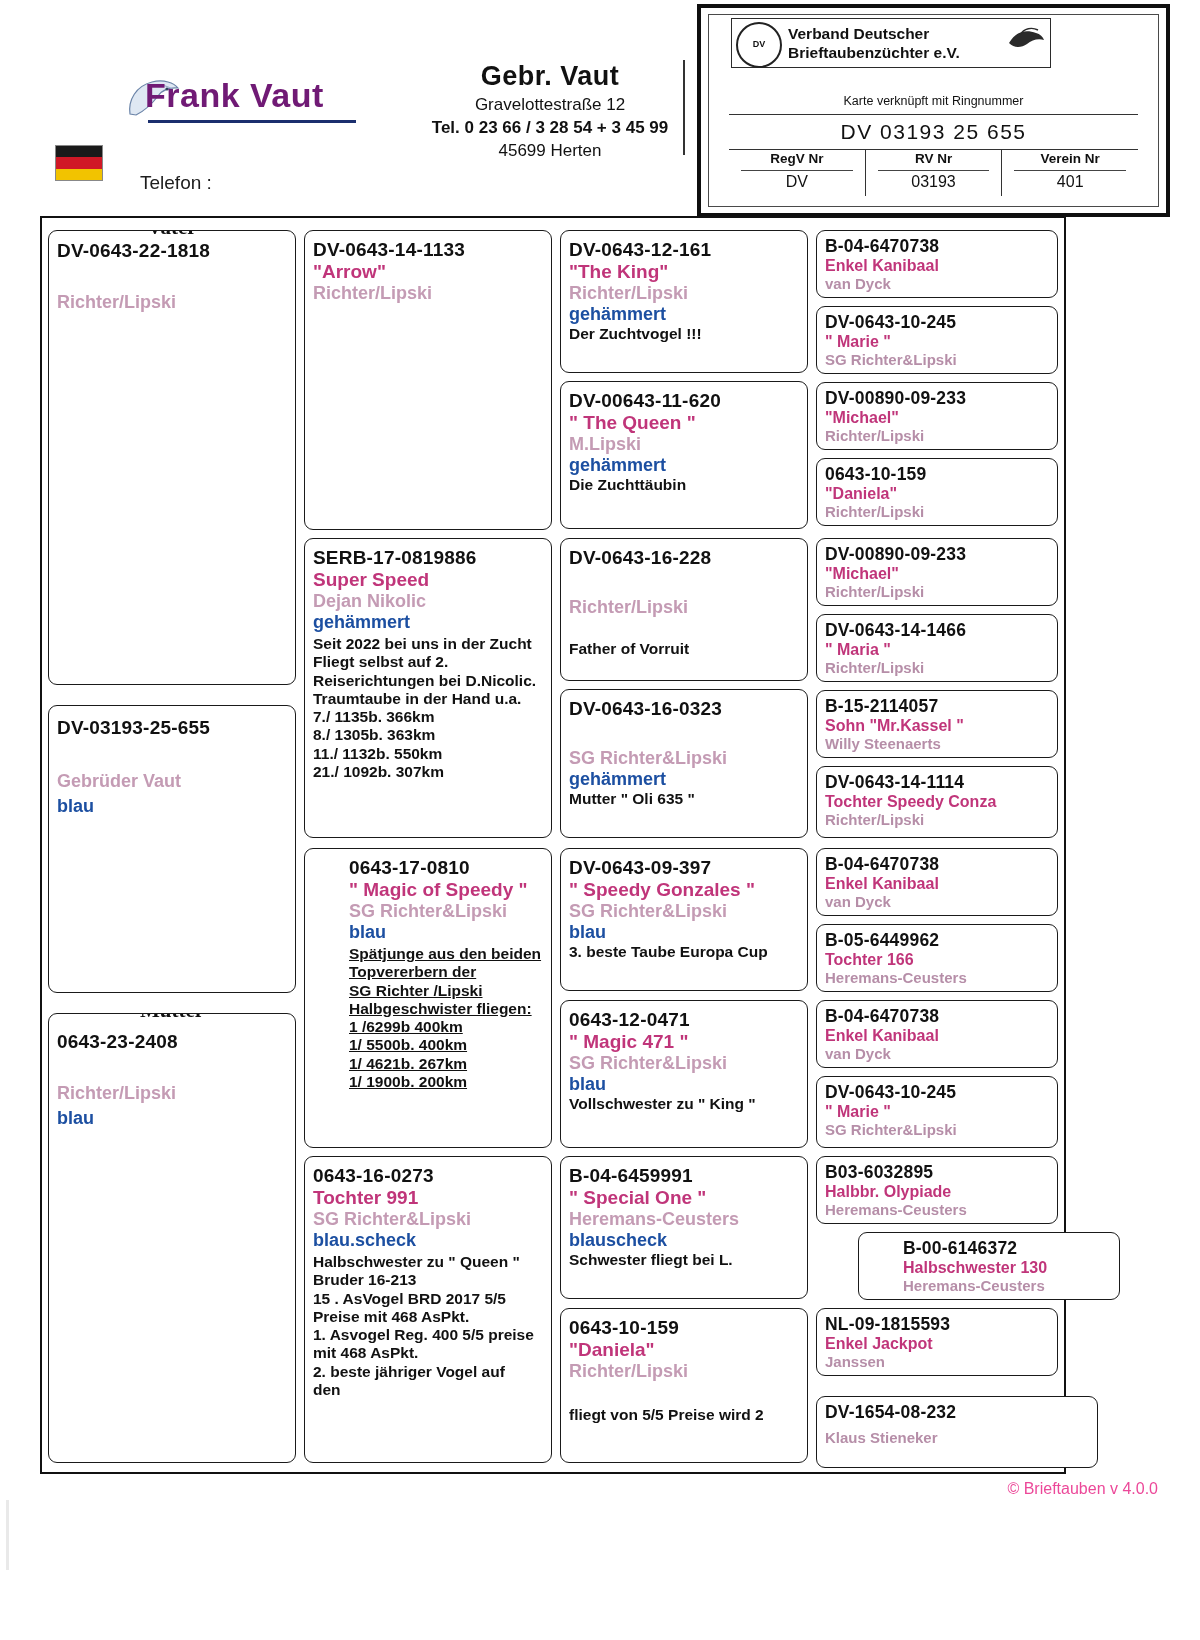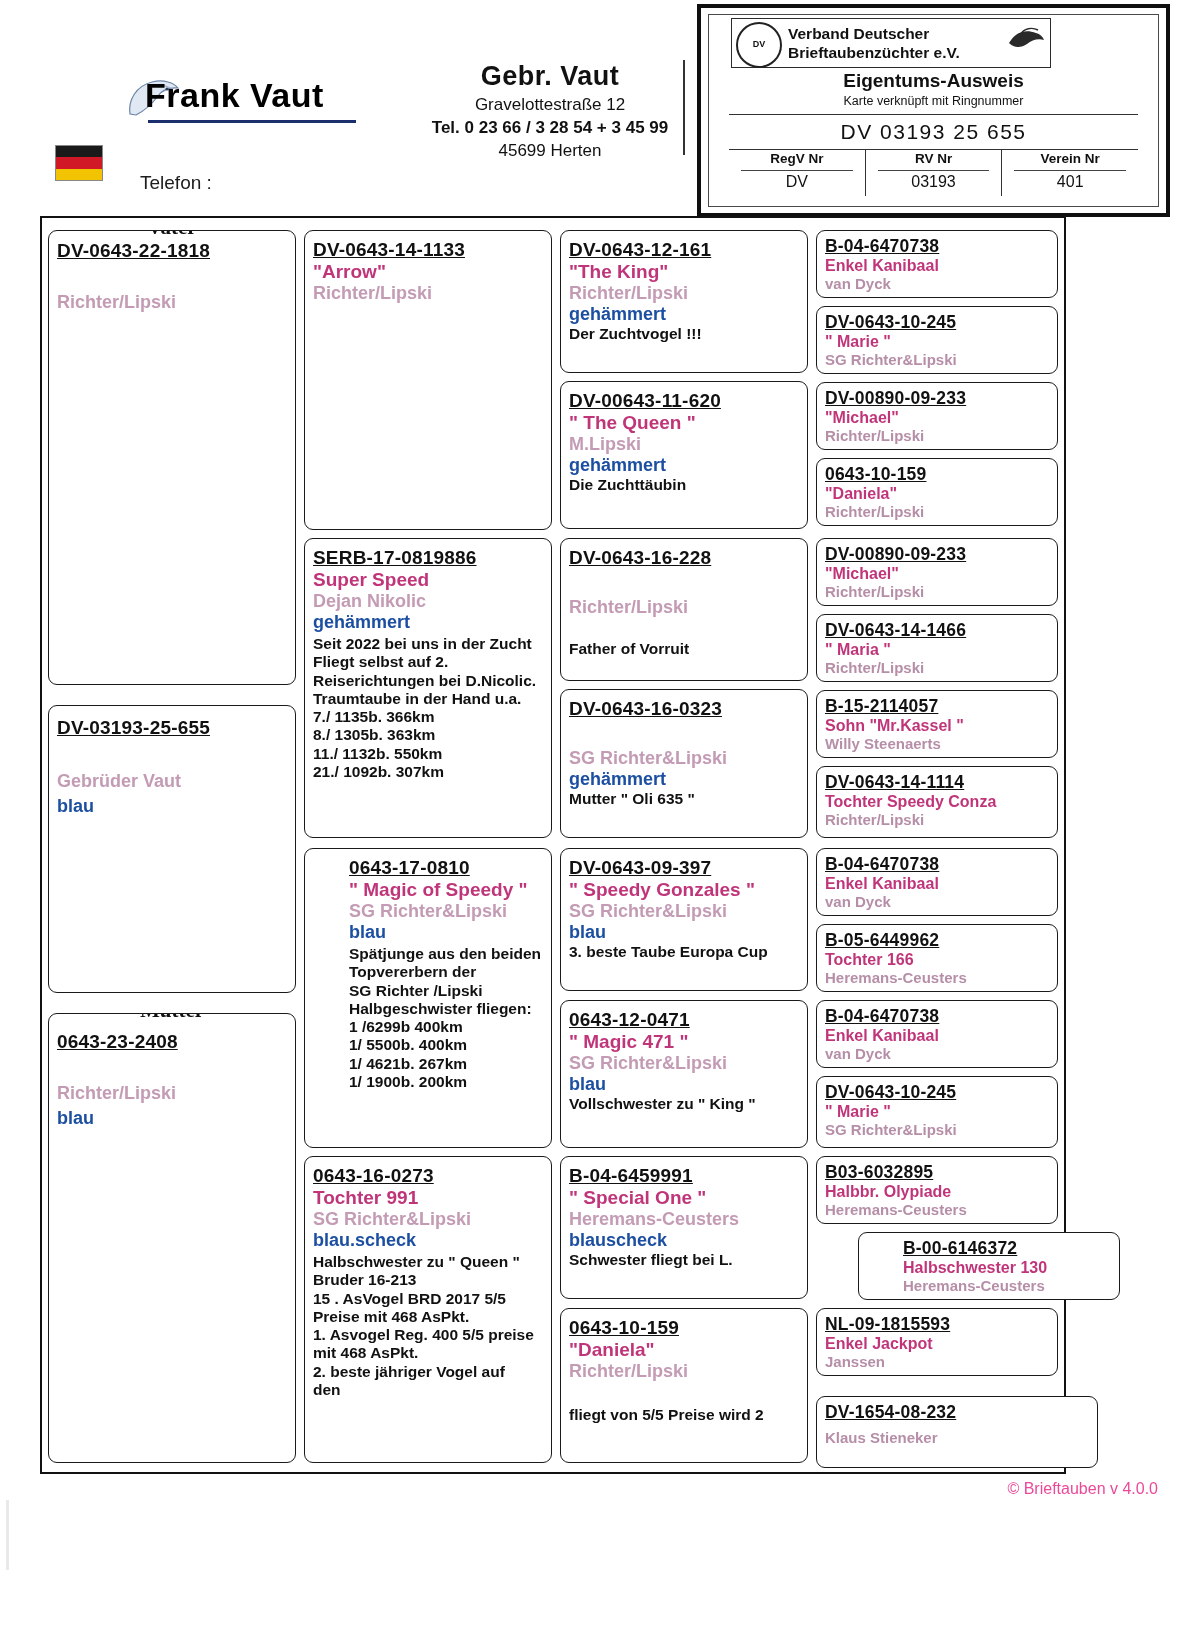--- a/index.html
+++ b/index.html
@@ -21,7 +21,7 @@
   }
   .hdr-logo .name {
     position:absolute; left:85px; top:4px;
-    font-size:34px; font-weight:bold; color:#000000;
+    font-size:34px; font-weight:bold; color:#701a75;
     letter-spacing:.5px;
   }
   .hdr-logo .rule {

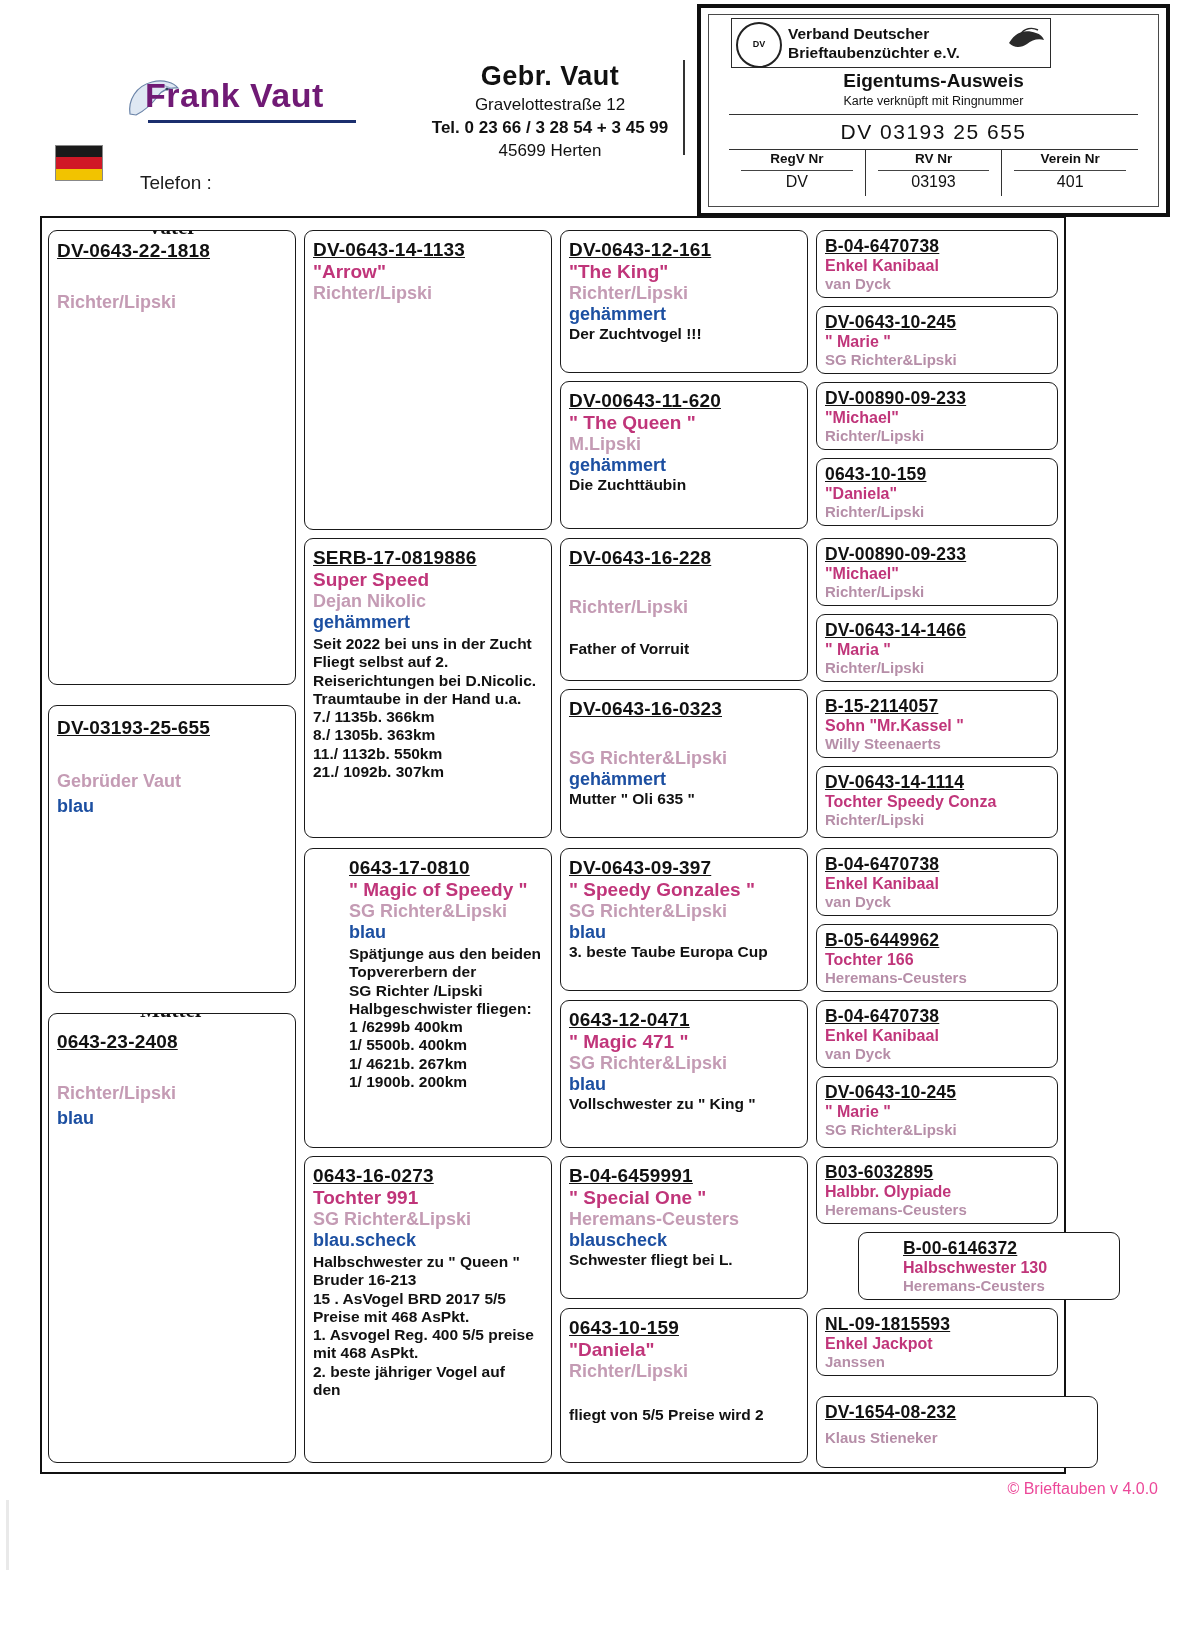--- a/index.html
+++ b/index.html
@@ -205,7 +205,6 @@
       </svg>
     </div>
 
-    <div class="id-title">Eigentums-Ausweis</div>
     <div class="id-sub">Karte verknüpft mit Ringnummer</div>
 
     <div class="id-ring-wrap">

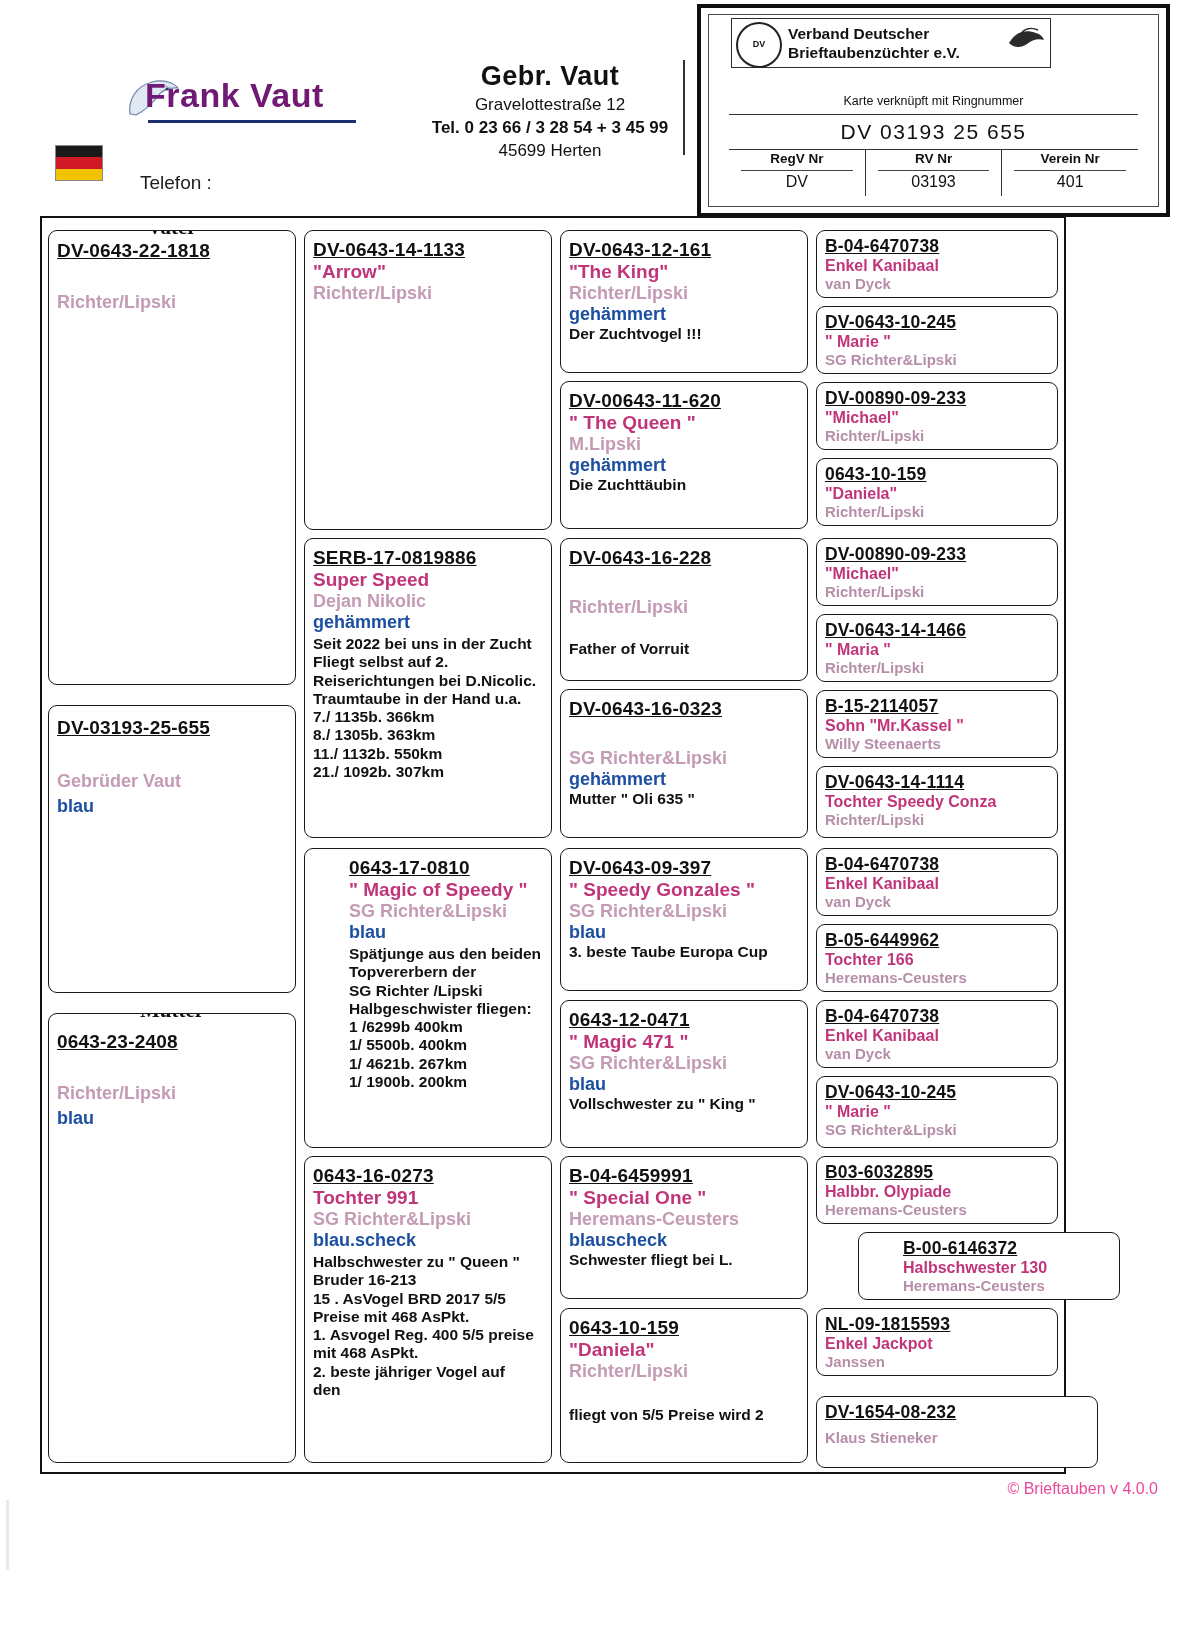--- a/index.html
+++ b/index.html
@@ -127,7 +127,7 @@
     padding:5px 8px 4px 8px;
     overflow:hidden;
   }
-  .ring  { font-size:19px; font-weight:bold; color:#111; letter-spacing:.2px;text-decoration:underline; }
+  .ring  { font-size:19px; font-weight:bold; color:#111; letter-spacing:.2px; }
   .ring.sm { font-size:17.5px; }
   .nm    { font-size:19px; font-weight:bold; color:#c0357a; }
   .nm.sm { font-size:16px; }

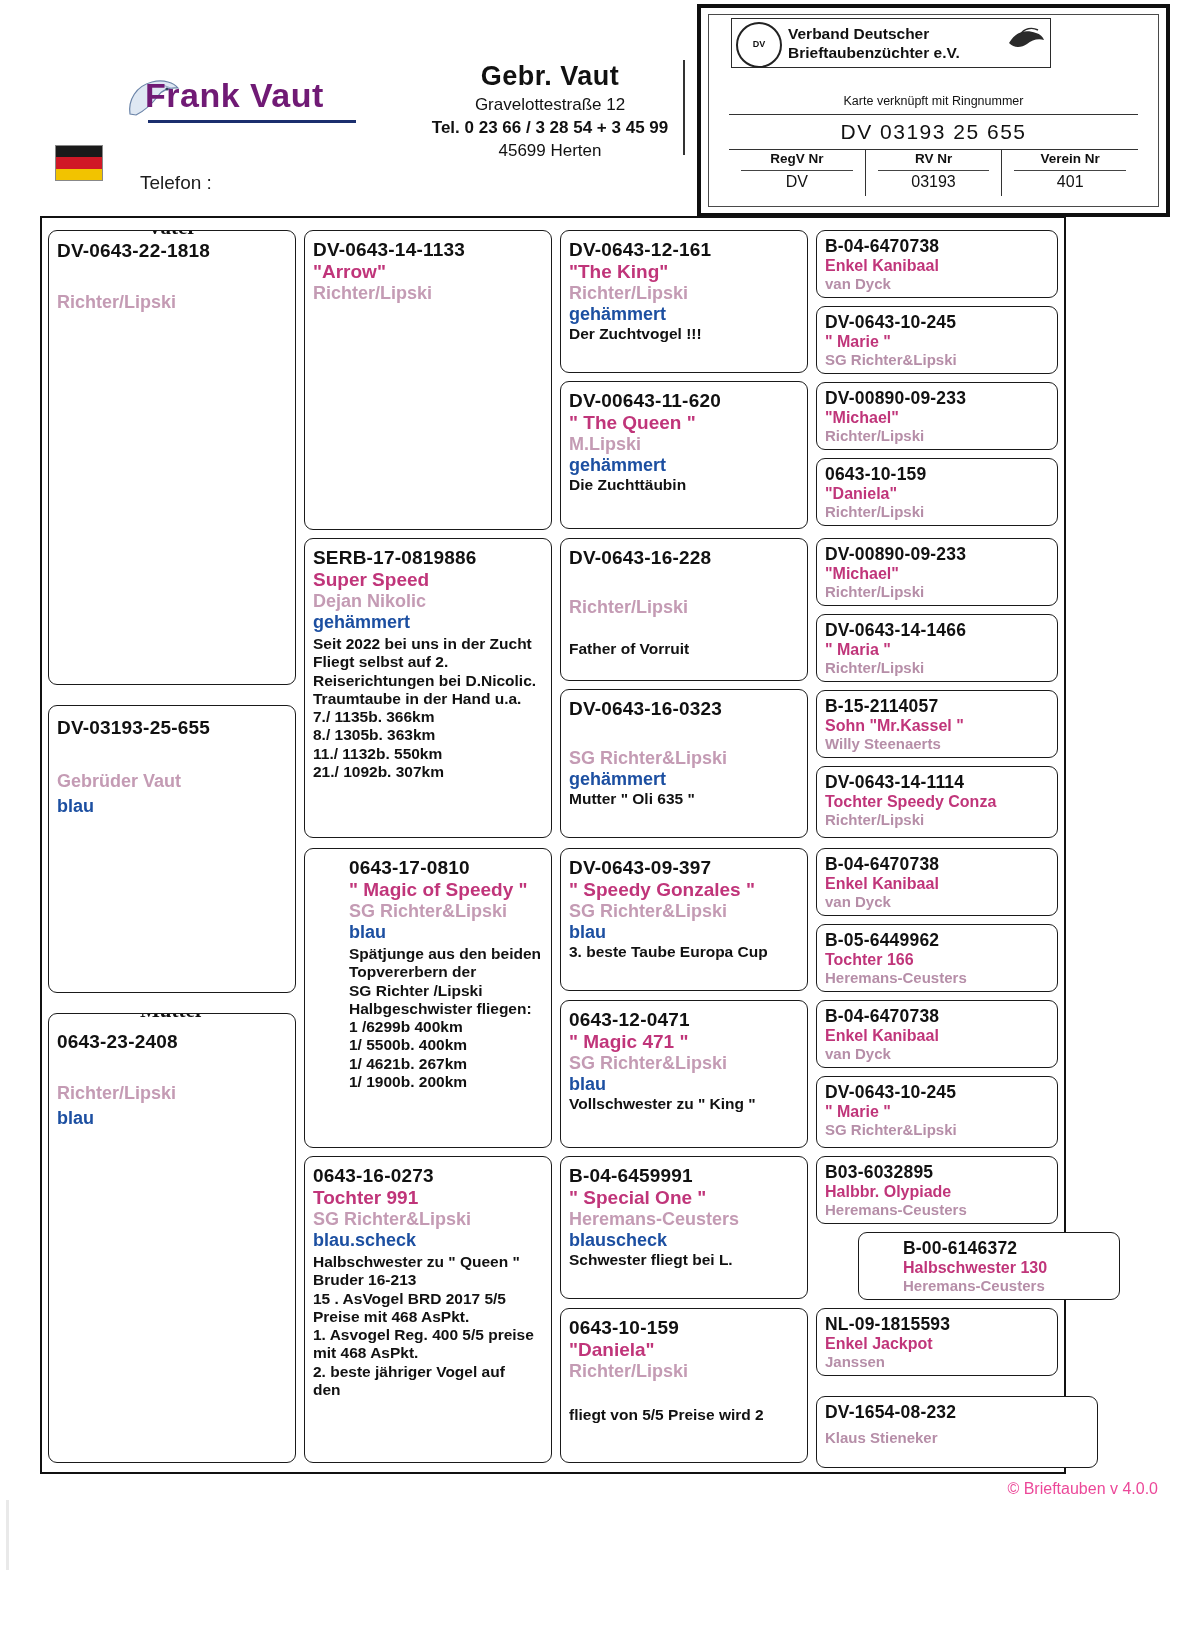--- a/index.html
+++ b/index.html
@@ -278,7 +278,7 @@
       <div class="nm">" Magic of Speedy "</div>
       <div class="br">SG Richter&amp;Lipski</div>
       <div class="col2">blau</div>
-      <div class="note" style="margin-top:2px; white-space:pre-line;">Spätjunge aus den beiden
+      <div class="note" style="margin-top:2px; white-space:pre-line;text-decoration:underline;">Spätjunge aus den beiden
 Topvererbern der
 SG Richter /Lipski
 Halbgeschwister fliegen:

